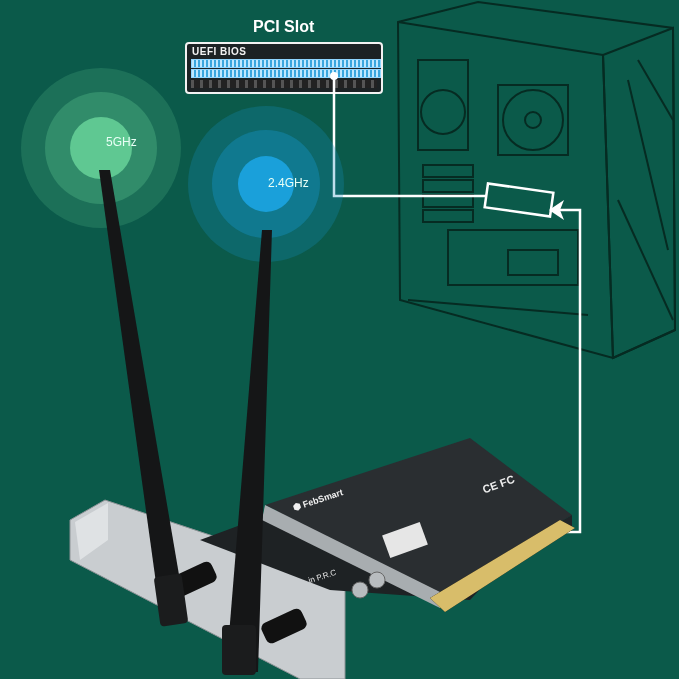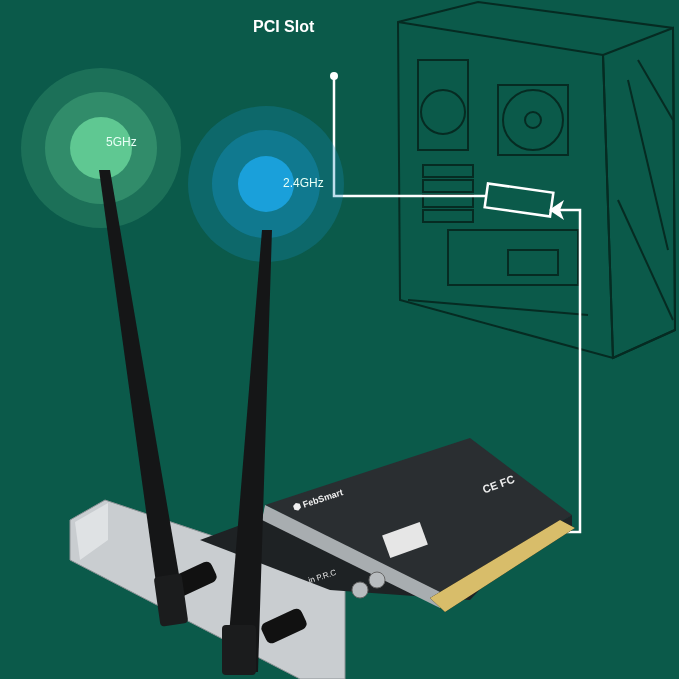--- a/index.html
+++ b/index.html
@@ -48,6 +48,12 @@
   </div>
 
   <div class="pci-title">PCI Slot</div>
+  <div class="pci-box">
+    <span class="uefi">UEFI BIOS</span>
+    <div class="slot" style="top:15px;"></div>
+    <div class="slot" style="top:25px;"></div>
+    <div class="abs" style="left:4px;top:36px;width:186px;height:8px;background:repeating-linear-gradient(90deg,#555 0 3px,#222 3px 9px);"></div>
+  </div>
 
   <svg class="abs" style="left:0;top:0;" width="679" height="679">
     <g fill="none" stroke="#ffffff" stroke-width="2.5">

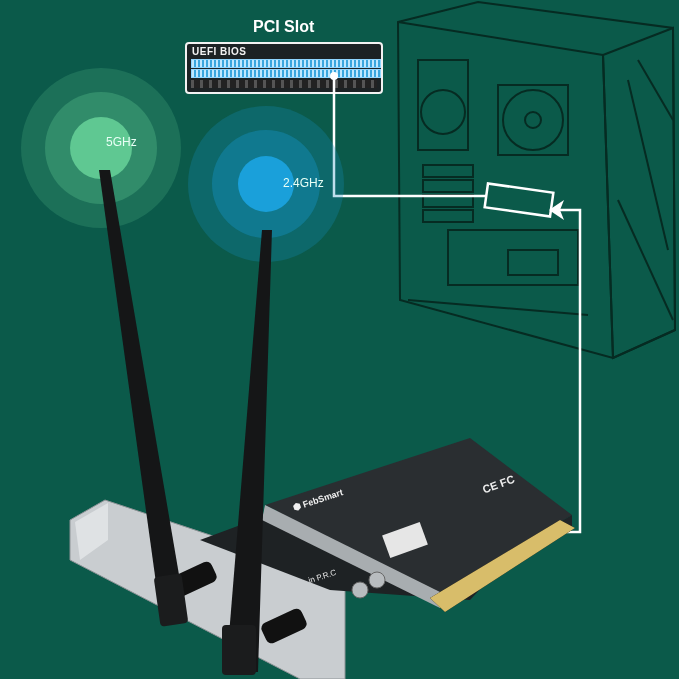--- a/index.html
+++ b/index.html
@@ -73,7 +73,7 @@
   <div class="signal" style="left:188px;top:106px;width:156px;height:156px;background:rgba(20,140,190,0.28);"></div>
   <div class="signal" style="left:212px;top:130px;width:108px;height:108px;background:rgba(20,150,205,0.38);"></div>
   <div class="signal" style="left:238px;top:156px;width:56px;height:56px;background:#1aa0da;"></div>
-  <span class="band-label" style="left:259px;top:176px;">2.4GHz</span>
+  <span class="band-label" style="left:244px;top:176px;">2.4GHz</span>
 
   <svg class="abs" style="left:0;top:0;" width="679" height="679">
 

